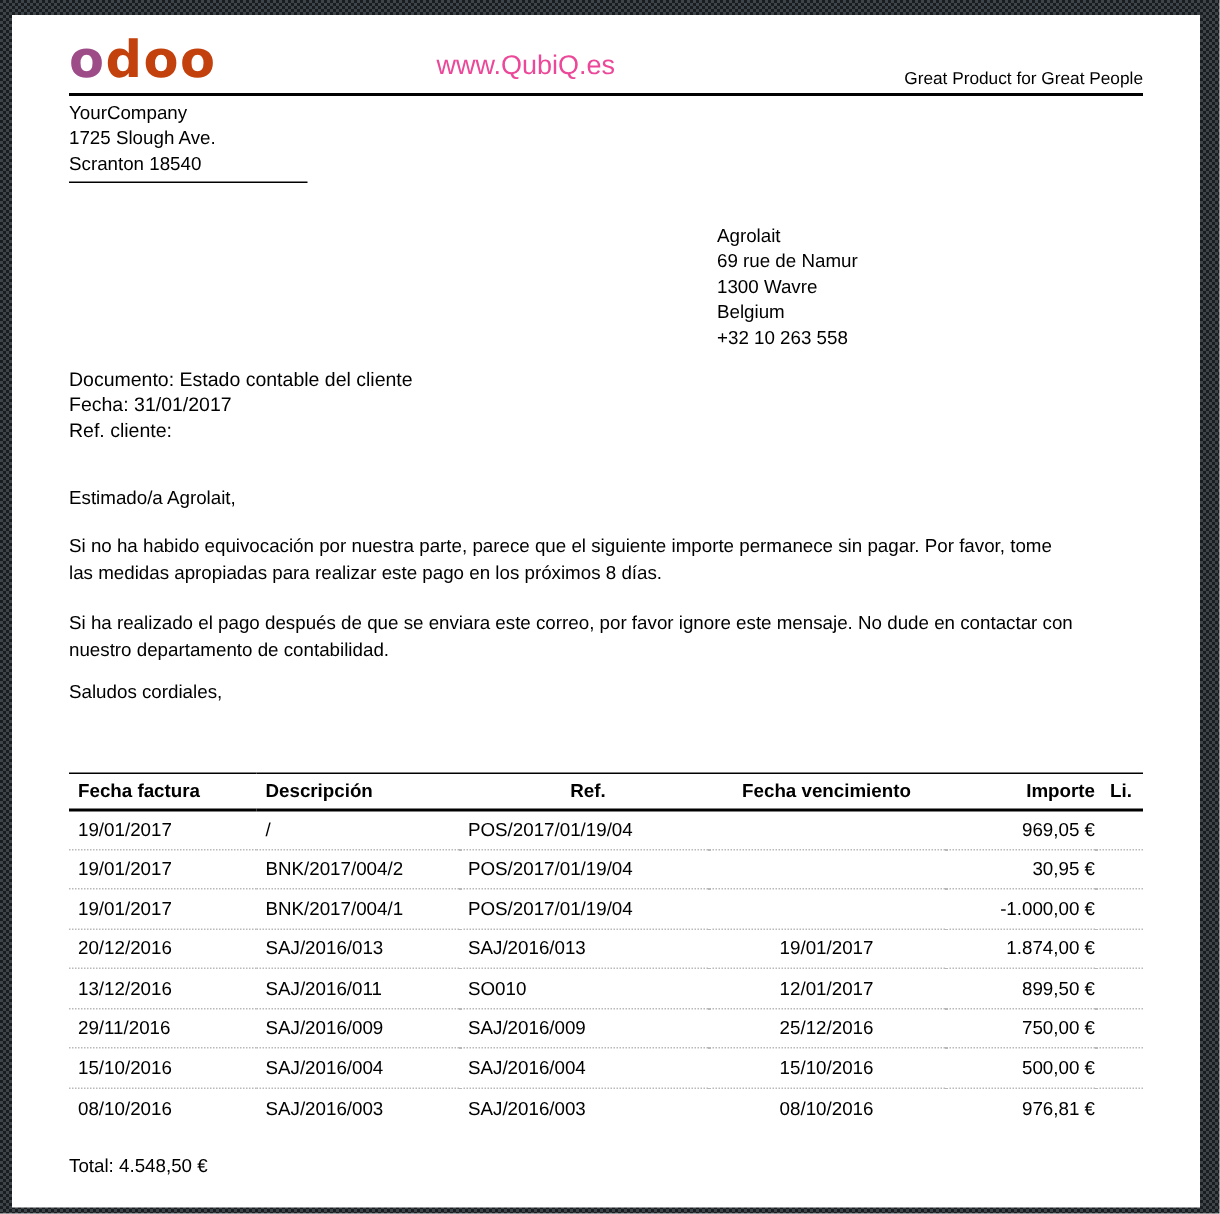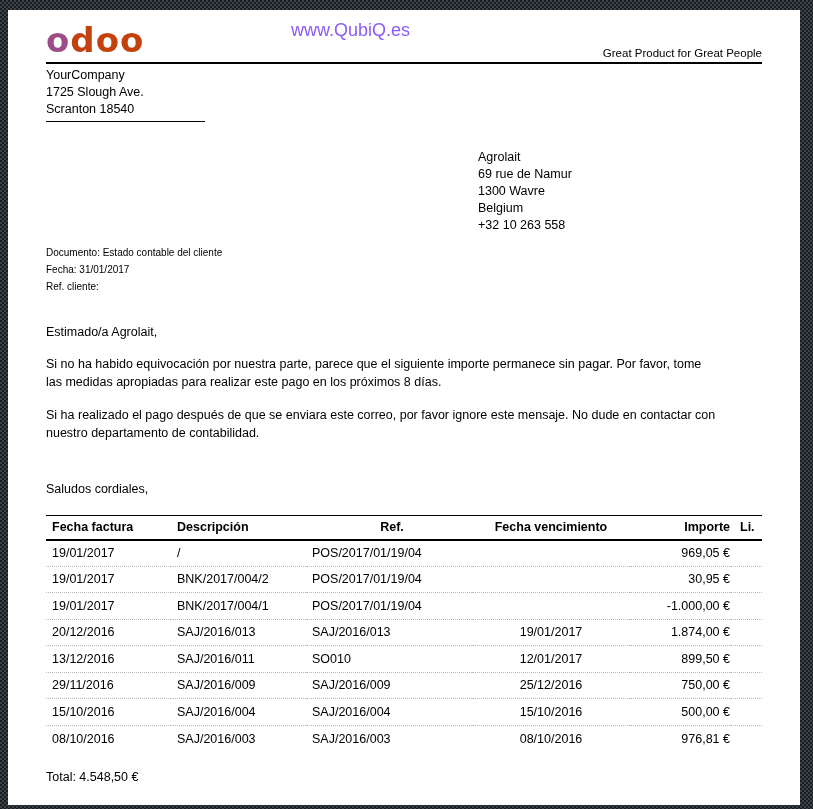--- a/index.html
+++ b/index.html
@@ -23,8 +23,8 @@
   .logo .o1 { color: #9d4c87; }
   .logo .rest { color: #c2410c; }
   .website {
-    position: absolute; left: 283px; top: 9px;
-    font-size: 18px; line-height: 22px; color: #8b5cf6;
+    position: absolute; left: 283px; top: 22px;
+    font-size: 18px; line-height: 22px; color: #ec4899;
     text-decoration: none; cursor: pointer;
   }
   .tagline {

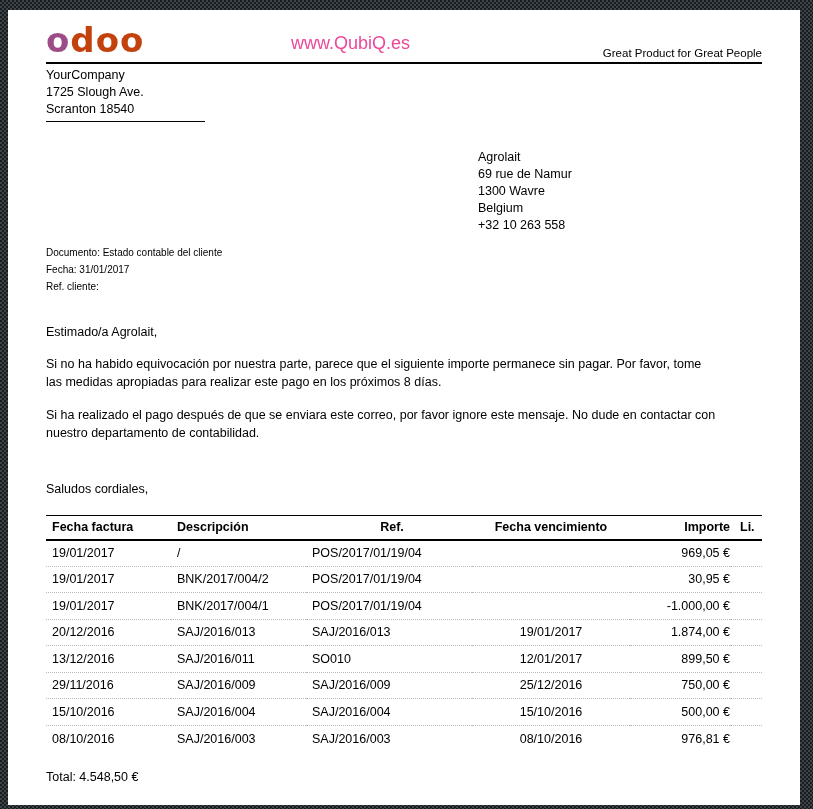--- a/index.html
+++ b/index.html
@@ -50,7 +50,7 @@
   
   .docinfo {
     position: absolute; left: 38px; top: 234px;
-    font-size: 10px; line-height: 17px;
+    font-size: 13px; line-height: 17px;
   }
   .salutation { position: absolute; left: 38px; top: 313px; font-size: 12.5px; line-height: 18px; }
   .para1 { position: absolute; left: 38px; top: 345px; font-size: 12.5px; line-height: 18px; white-space: pre; }

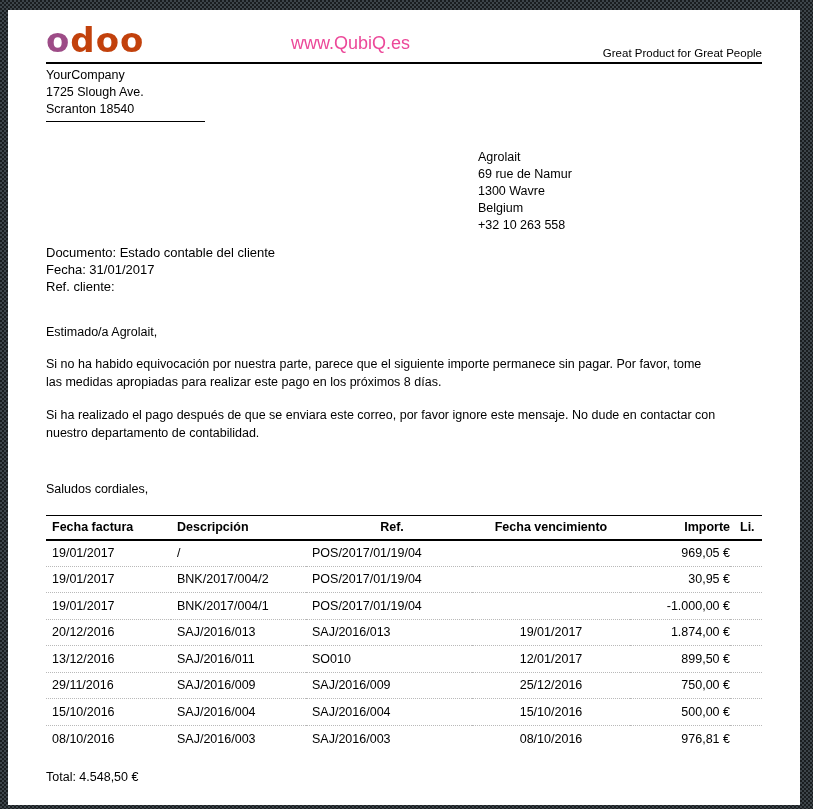--- a/index.html
+++ b/index.html
@@ -55,7 +55,7 @@
   .salutation { position: absolute; left: 38px; top: 313px; font-size: 12.5px; line-height: 18px; }
   .para1 { position: absolute; left: 38px; top: 345px; font-size: 12.5px; line-height: 18px; white-space: pre; }
   .para2 { position: absolute; left: 38px; top: 396px; font-size: 12.5px; line-height: 18px; white-space: pre; }
-  .closing { position: absolute; left: 38px; top: 442px; font-size: 12.5px; line-height: 18px; margin-top: 28px; }
+  .closing { position: absolute; left: 38px; top: 442px; font-size: 12.5px; line-height: 18px; }
   
   .stmt-table {
     position: absolute; left: 38px; top: 505px; width: 716px;

